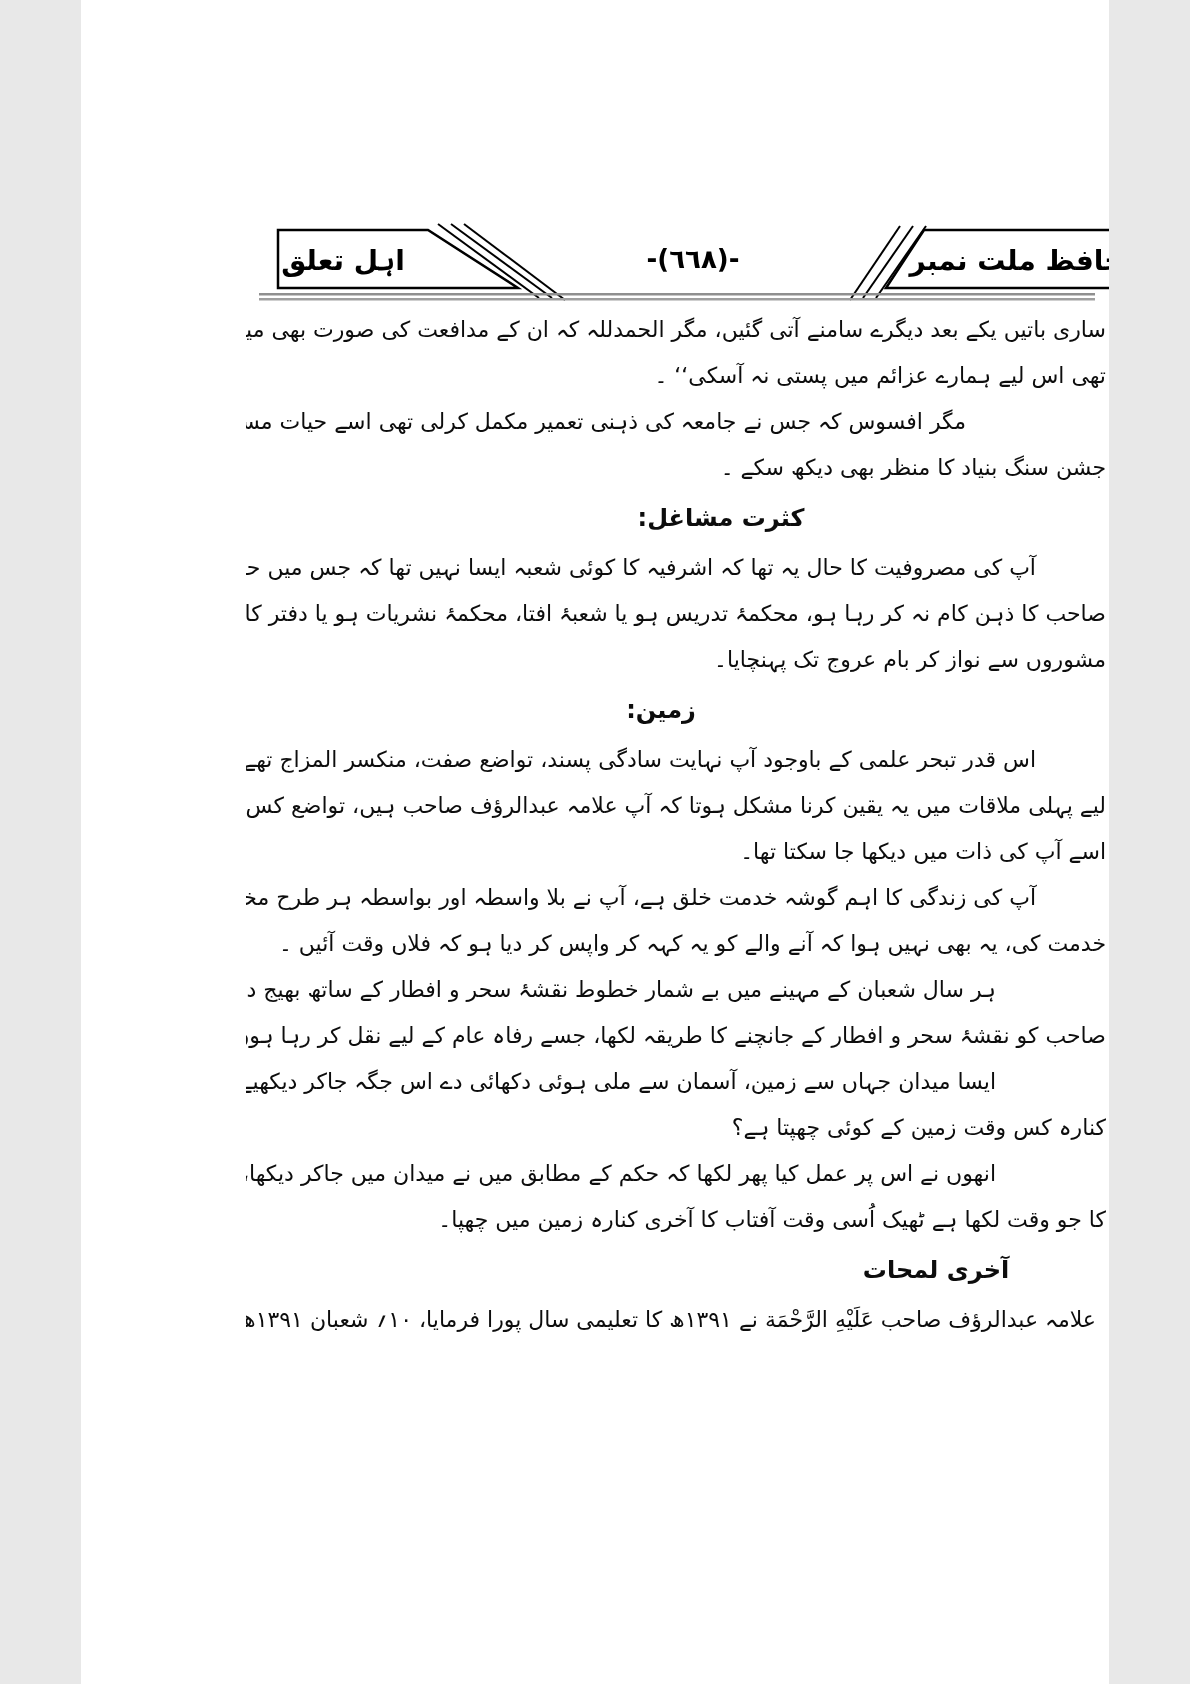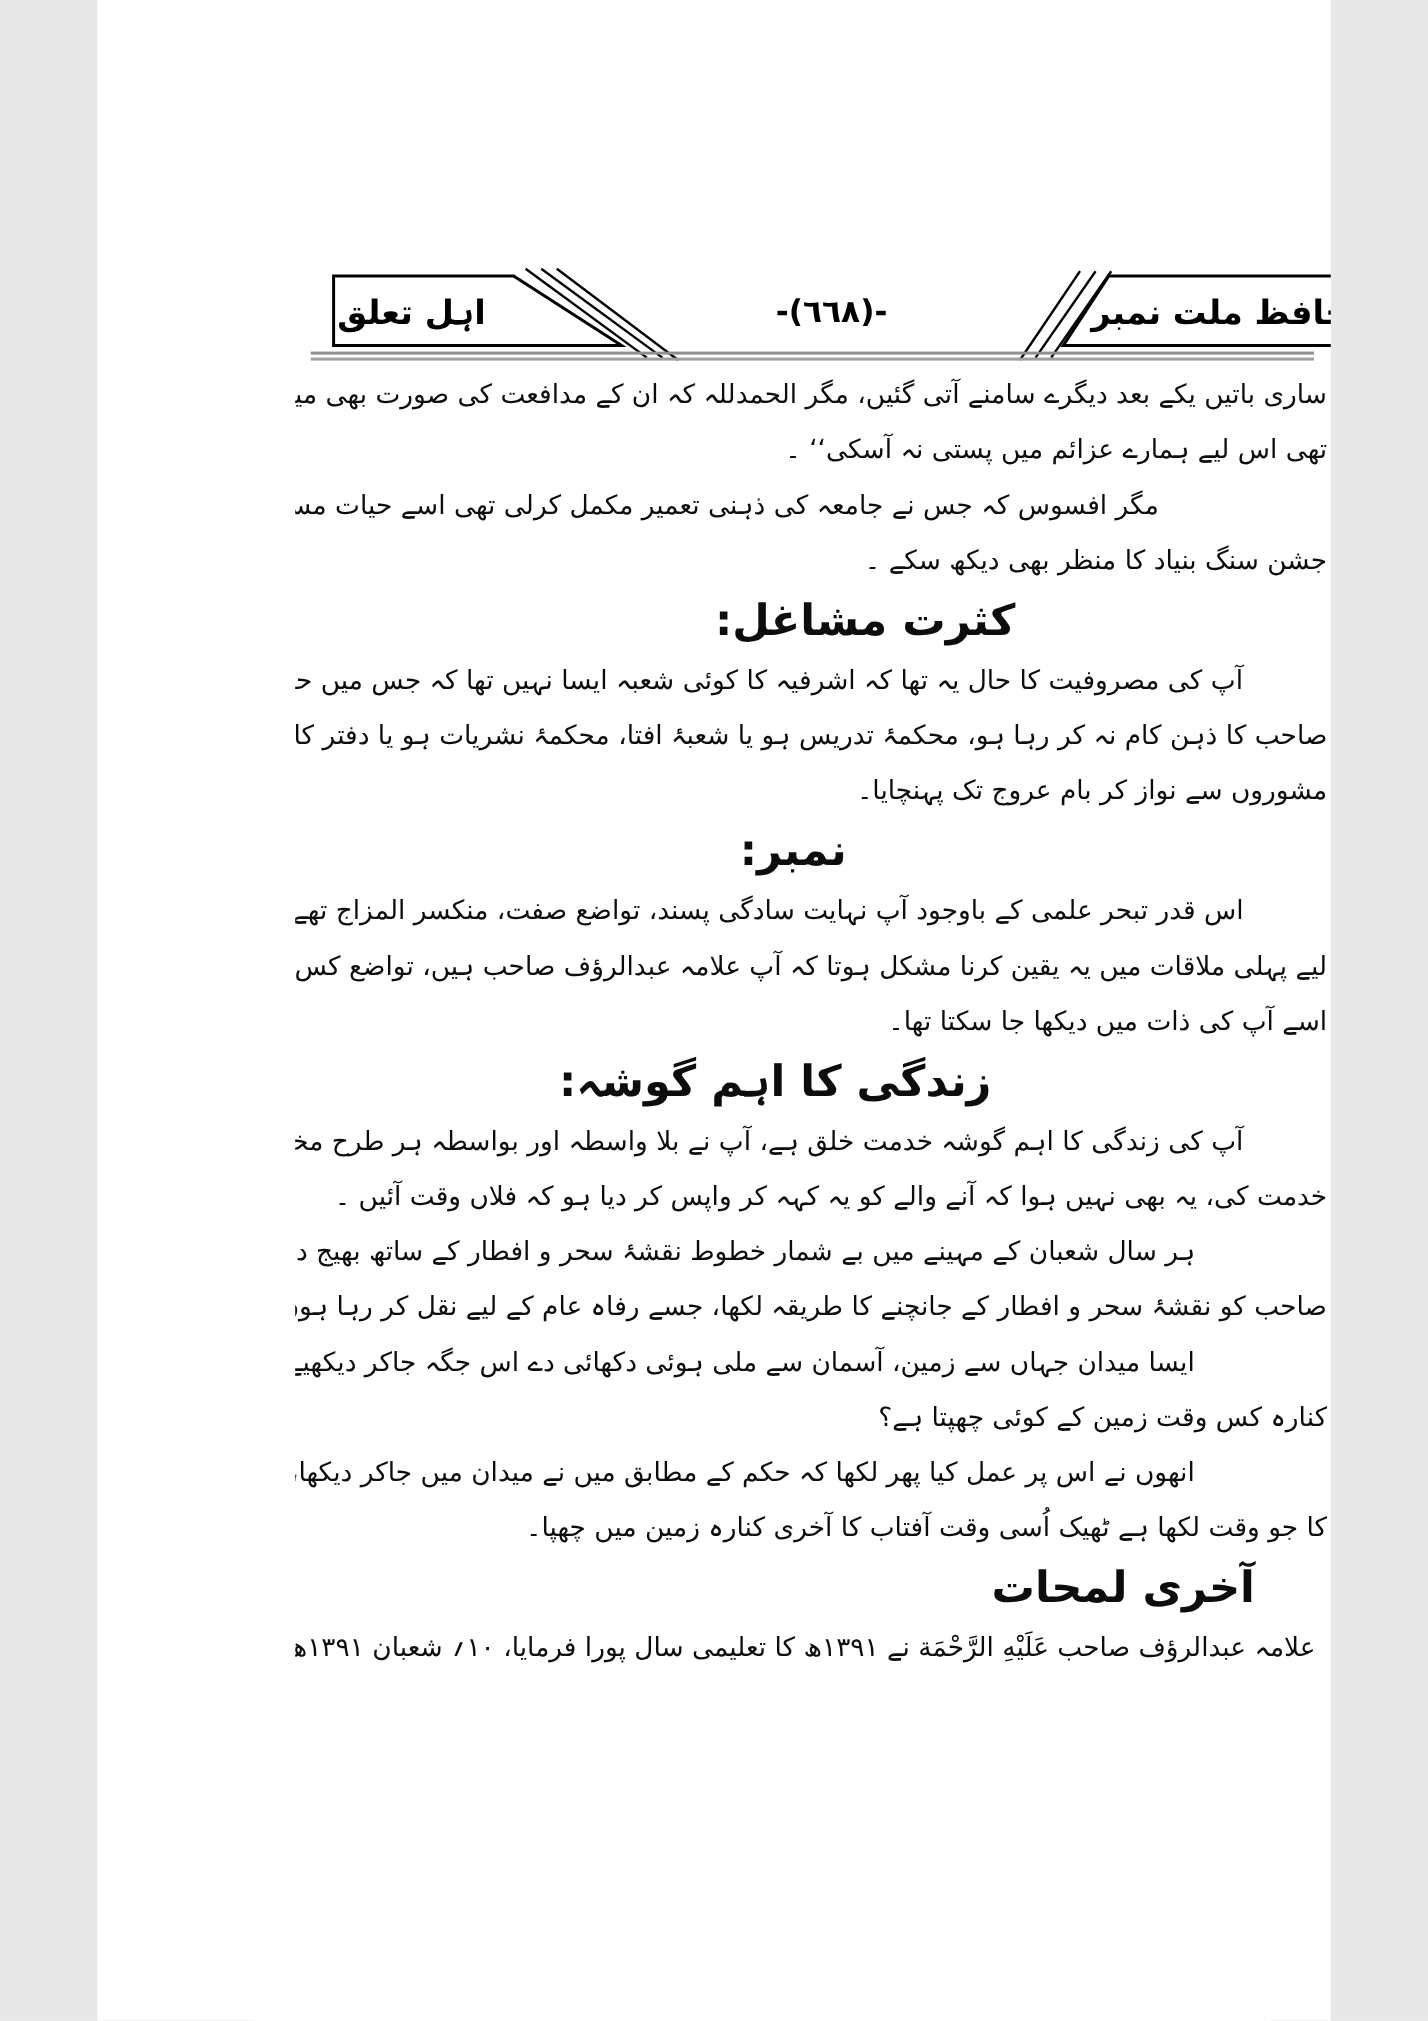--- a/index.html
+++ b/index.html
@@ -28,7 +28,7 @@
   .l-last{text-align:right;}
   .heading{
     height:54px;line-height:54px;
-    font-size:36px;font-weight:bold;
+    font-size:24px;font-weight:bold;
     text-align:center;
     white-space:nowrap;
   }

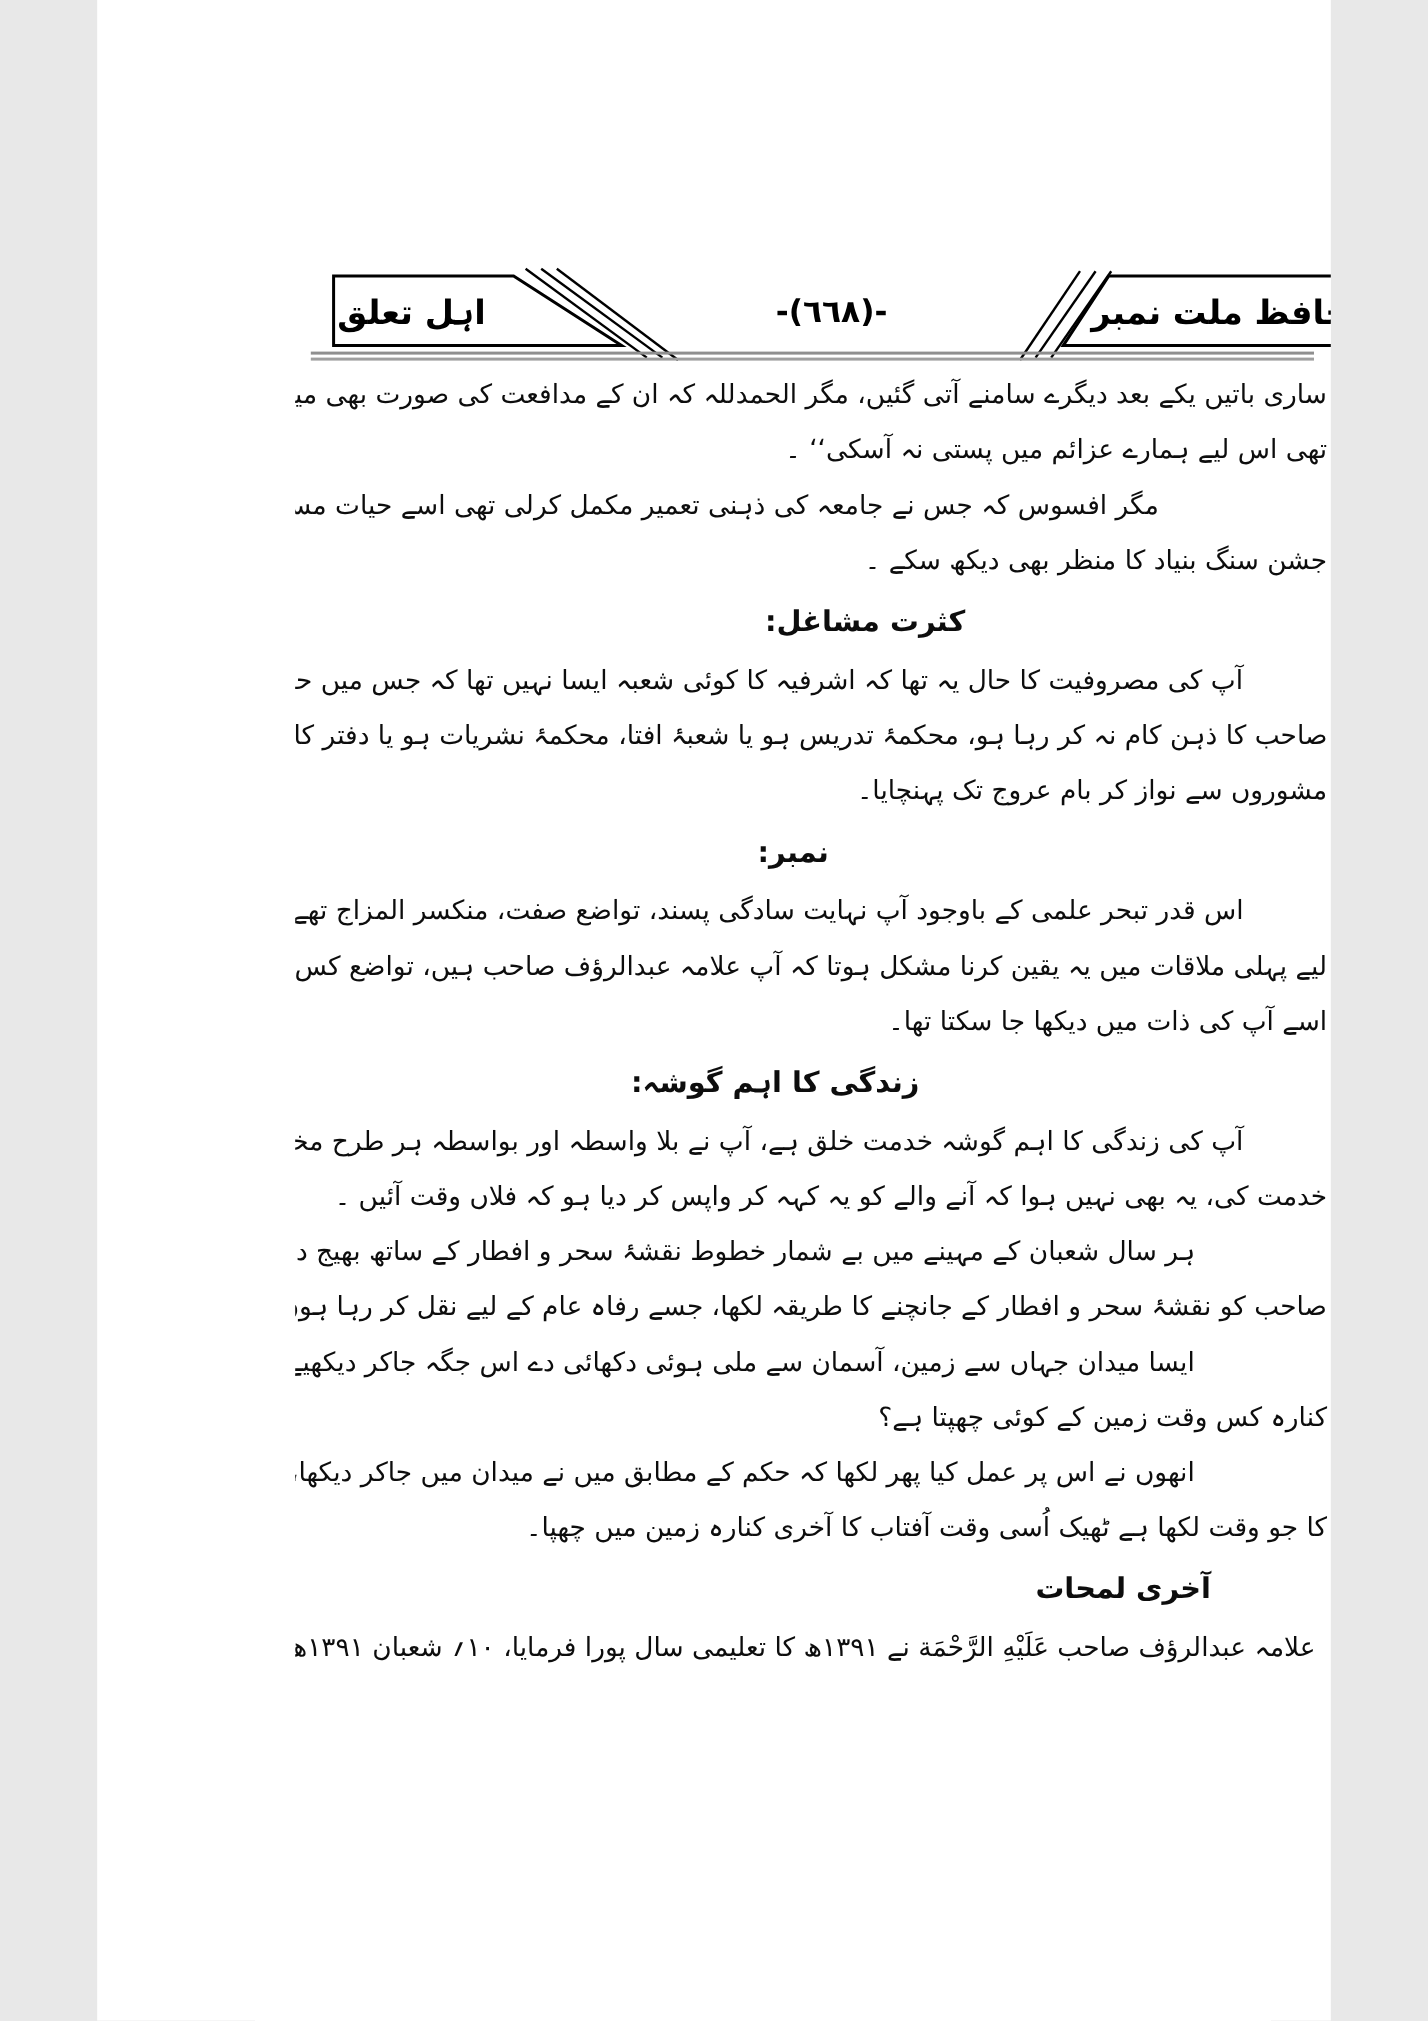--- a/index.html
+++ b/index.html
@@ -69,7 +69,7 @@
       <div class="line l-full" style="padding-right: 70px;">آپ کی مصروفیت کا حال یہ تھا کہ اشرفیہ کا کوئی شعبہ ایسا نہیں تھا کہ جس میں حضرت علامہ عبدالرؤف</div>
       <div class="line l-full">صاحب کا ذہن کام نہ کر رہا ہو، محکمۂ تدریس ہو یا شعبۂ افتا، محکمۂ نشریات ہو یا دفتر کا نظام، تمام شعبوں کو اپنے مفید</div>
       <div class="line l-last">مشوروں سے نواز کر بام عروج تک پہنچایا۔</div>
-      <div class="heading" style="transform: translateX(-15px);">نمبر:</div>
+      <div class="heading" style="transform: translateX(-15px);">زمین:</div>
       <div class="line l-full" style="padding-right: 70px;">اس قدر تبحر علمی کے باوجود آپ نہایت سادگی پسند، تواضع صفت، منکسر المزاج تھے، کسی بھی شخص کے</div>
       <div class="line l-full">لیے پہلی ملاقات میں یہ یقین کرنا مشکل ہوتا کہ آپ علامہ عبدالرؤف صاحب ہیں، تواضع کس چیز کا نام ہے</div>
       <div class="line l-last">اسے آپ کی ذات میں دیکھا جا سکتا تھا۔</div>

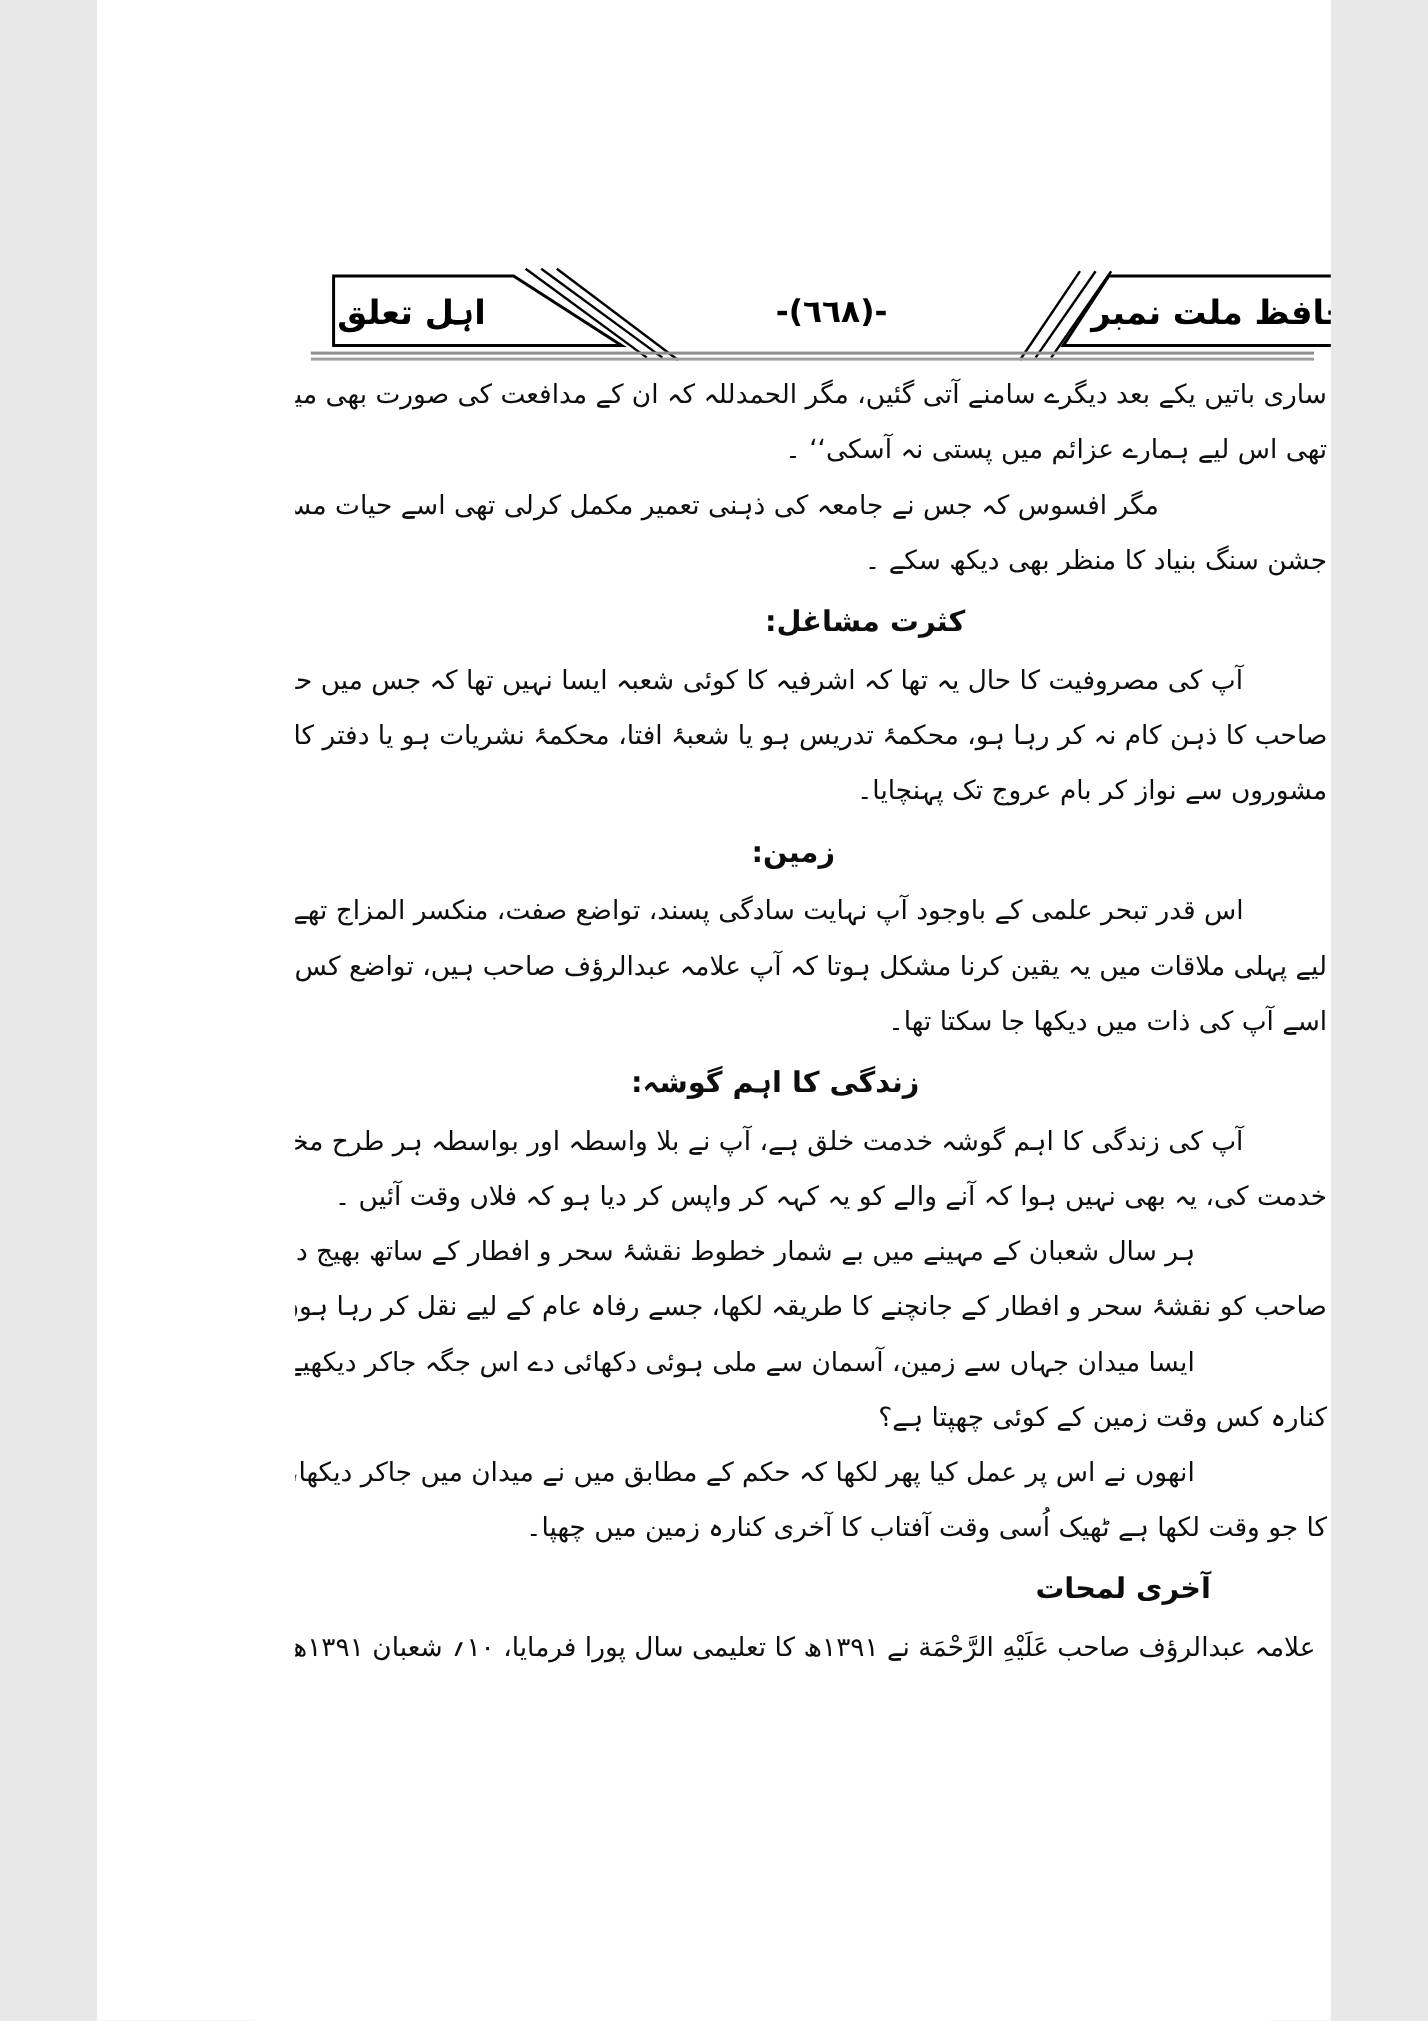--- a/index.html
+++ b/index.html
@@ -73,7 +73,6 @@
       <div class="line l-full" style="padding-right: 70px;">اس قدر تبحر علمی کے باوجود آپ نہایت سادگی پسند، تواضع صفت، منکسر المزاج تھے، کسی بھی شخص کے</div>
       <div class="line l-full">لیے پہلی ملاقات میں یہ یقین کرنا مشکل ہوتا کہ آپ علامہ عبدالرؤف صاحب ہیں، تواضع کس چیز کا نام ہے</div>
       <div class="line l-last">اسے آپ کی ذات میں دیکھا جا سکتا تھا۔</div>
-      <div class="heading" style="transform: translateX(-30px);">زندگی کا اہم گوشہ:</div>
       <div class="line l-full" style="padding-right: 70px;">آپ کی زندگی کا اہم گوشہ خدمت خلق ہے، آپ نے بلا واسطہ اور بواسطہ ہر طرح مخلوق خدا کی عمر بھر</div>
       <div class="line l-last">خدمت کی، یہ بھی نہیں ہوا کہ آنے والے کو یہ کہہ کر واپس کر دیا ہو کہ فلاں وقت آئیں ۔</div>
       <div class="line l-full" style="padding-right: 110px;">ہر سال شعبان کے مہینے میں بے شمار خطوط نقشۂ سحر و افطار کے ساتھ بھیج دیتے، ایک مرتبہ ایک</div>

